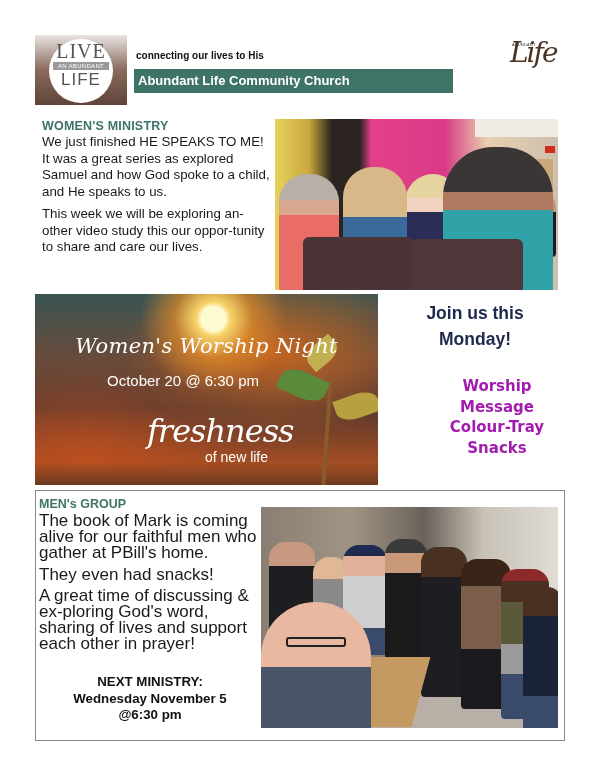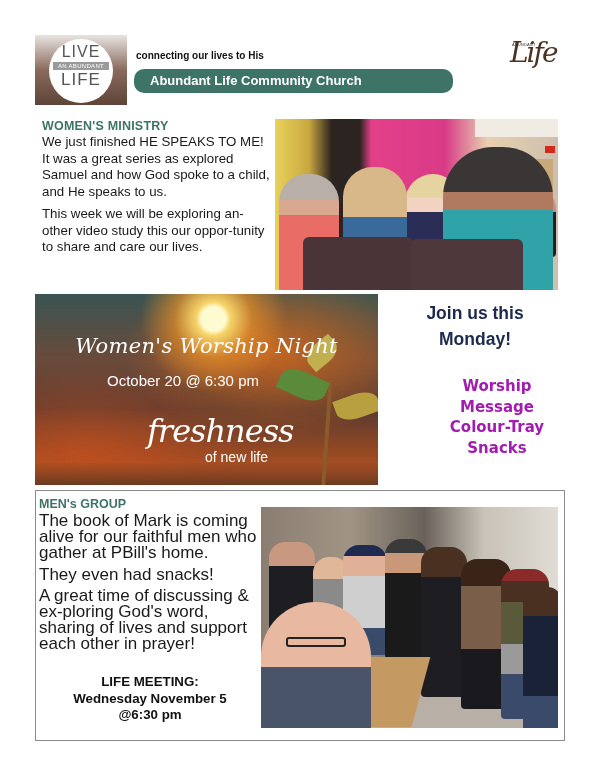--- a/index.html
+++ b/index.html
@@ -12,7 +12,7 @@
                 linear-gradient(180deg, #e8e4e2 0%, #8a6a5c 50%, #5e4438 100%);
     overflow: hidden; }
   .logo-left .circle { position: absolute; left: 14px; top: 4px; width: 64px; height: 64px; border-radius: 50%; background: #fff; }
-  .logo-left .live { position: absolute; left: 0; right: 0; top: 8px; text-align: center; font-family: Liberation Sans, sans-serif; font-size: 16px; color: #555; letter-spacing: 1px; line-height: 17px; }
+  .logo-left .live { position: absolute; left: 0; right: 0; top: 8px; text-align: center; font-family: Liberation Serif, serif; font-size: 20px; color: #555; letter-spacing: 1px; line-height: 17px; }
   .logo-left .an { position: absolute; left: 18px; right: 18px; top: 27px; background: #9a9a9a; color: #fff; font-family: "Liberation Sans", sans-serif; font-size: 6px; text-align: center; line-height: 8px; letter-spacing: 0.3px; }
   .logo-left .life { position: absolute; left: 0; right: 0; top: 36px; text-align: center; font-family: "Liberation Sans", sans-serif; font-size: 17px; color: #555; letter-spacing: 1px; line-height: 17px; }
 

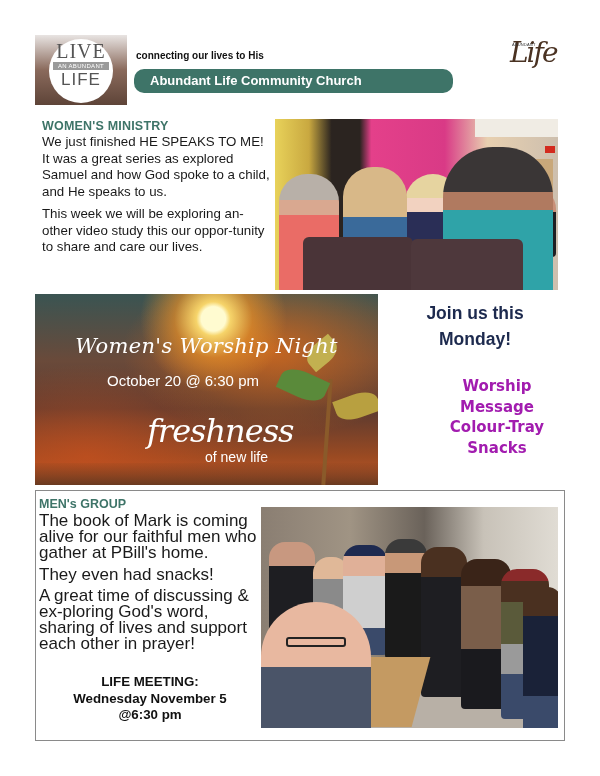--- a/index.html
+++ b/index.html
@@ -17,7 +17,7 @@
   .logo-left .life { position: absolute; left: 0; right: 0; top: 36px; text-align: center; font-family: "Liberation Sans", sans-serif; font-size: 17px; color: #555; letter-spacing: 1px; line-height: 17px; }
 
   .tagline { position: absolute; left: 136px; top: 50px; font-family: "Liberation Sans", sans-serif; font-weight: bold; font-size: 10px; color: #111; }
-  .church-bar { position: absolute; left: 134px; top: 69px; width: 319px; height: 24px; background: #3e7468; color: #fff; font-family: "Liberation Sans", sans-serif; font-weight: bold; font-size: 13px; line-height: 24px; padding-left: 16px; border-radius: 10px; }
+  .church-bar { position: absolute; left: 134px; top: 69px; width: 319px; height: 24px; background: #3e7468; color: #fff; font-family: "Liberation Sans", sans-serif; font-weight: bold; font-size: 13px; line-height: 24px; padding-left: 4px; }
 
   .logo-right { position: absolute; left: 508px; top: 36px; width: 56px; height: 44px; }
   .logo-right .ab { position: absolute; left: 4px; top: 6px; font-family: "Liberation Sans", sans-serif; font-size: 4px; color: #333; letter-spacing: 0.2px; }

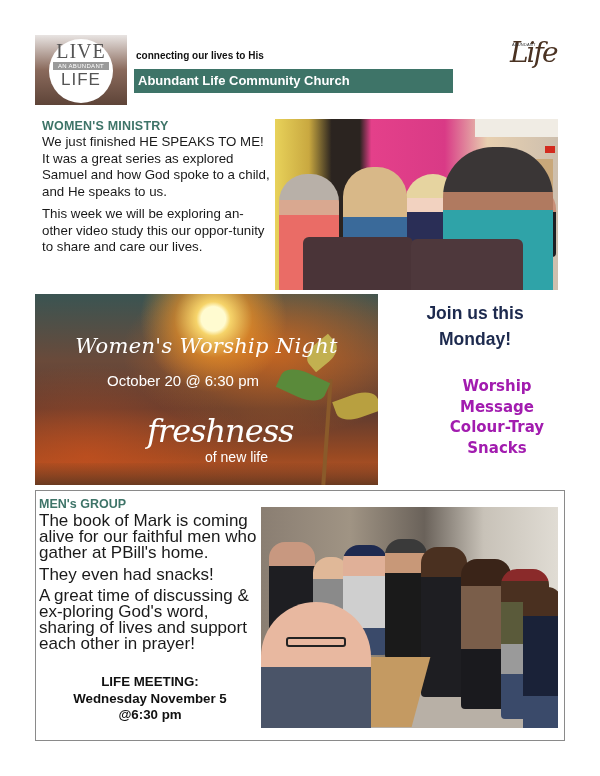--- a/index.html
+++ b/index.html
@@ -145,7 +145,7 @@
   <p>A great time of discussing &amp; ex-ploring God's word, sharing of lives and support each other in prayer!</p>
 </div>
 <div class="m-next">
-  <div>LIFE MEETING:</div>
+  <div>NEXT MINISTRY:</div>
   <div>Wednesday November 5</div>
   <div>@6:30 pm</div>
 </div>

